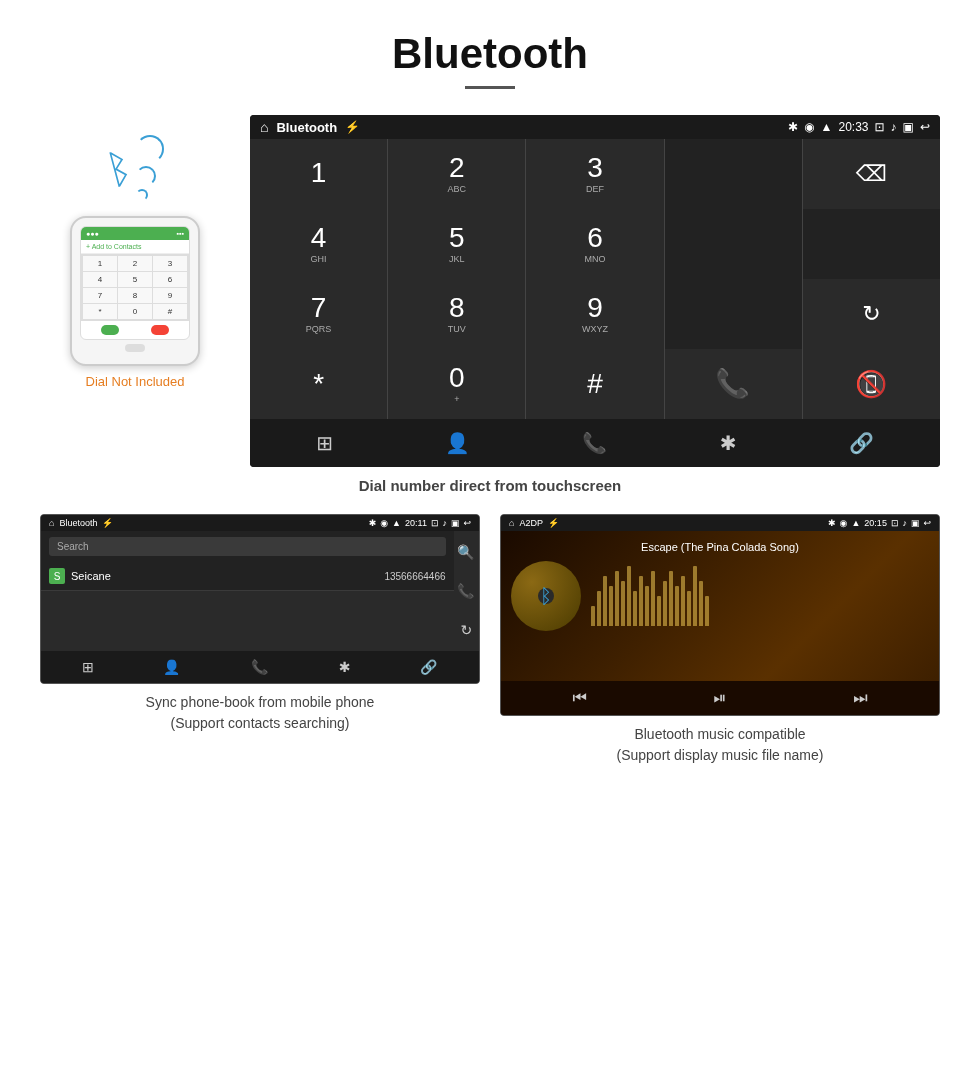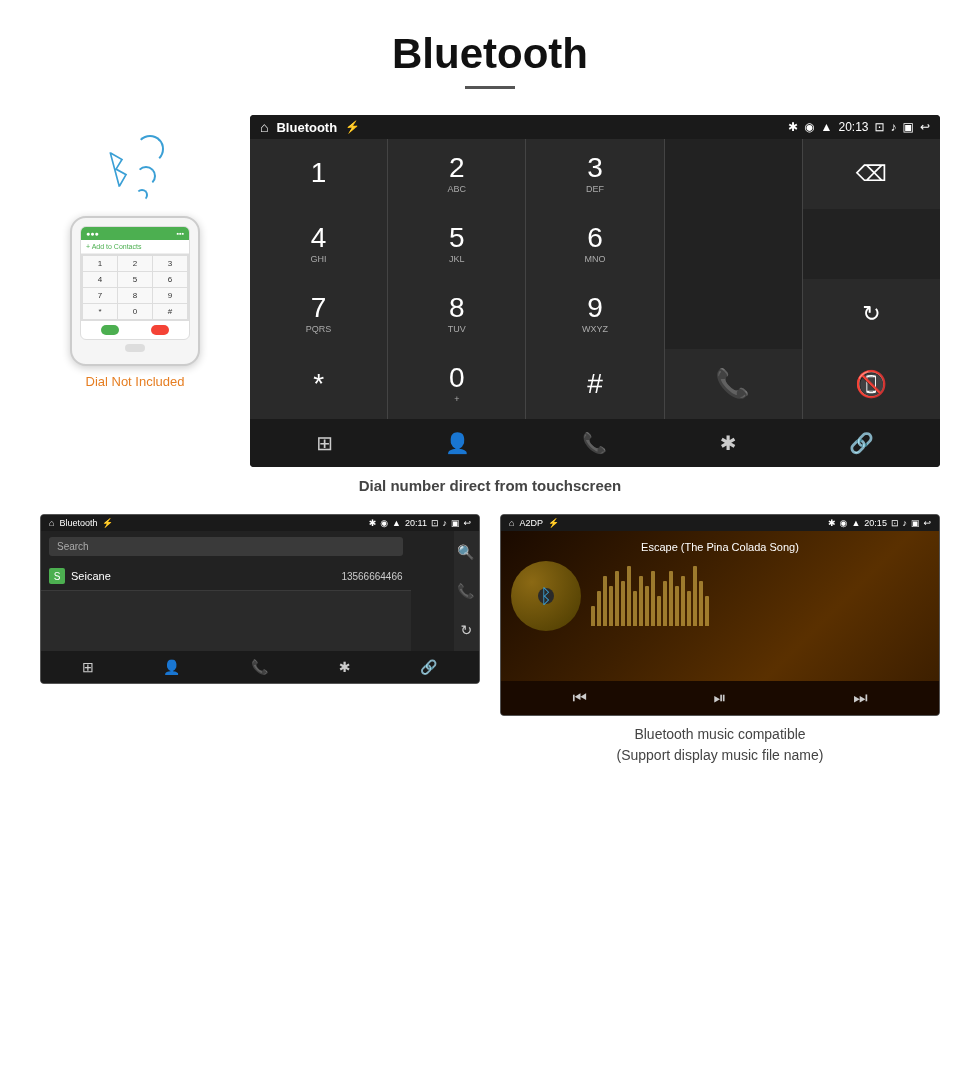--- a/index.html
+++ b/index.html
@@ -458,7 +458,7 @@
         <span>✱</span>
         <span>◉</span>
         <span>▲</span>
-        <span>20:13</span>
+        <span>20:33</span>
         <span>⊡</span>
         <span>♪</span>
         <span>▣</span>

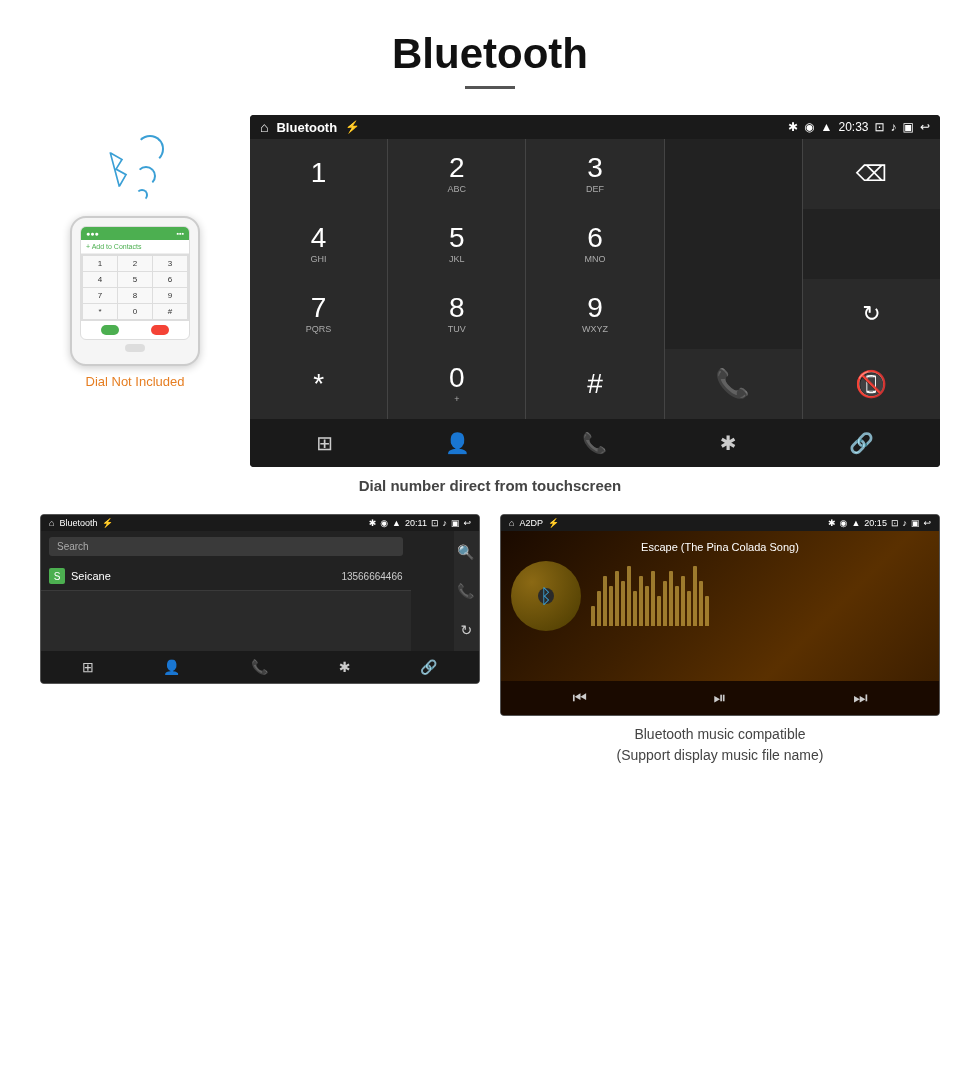--- a/index.html
+++ b/index.html
@@ -300,7 +300,6 @@
 
     .pb-main-area {
       display: flex;
-      gap: 43px;
     }
     .pb-list-area { flex: 1; }
     .pb-icon-area {

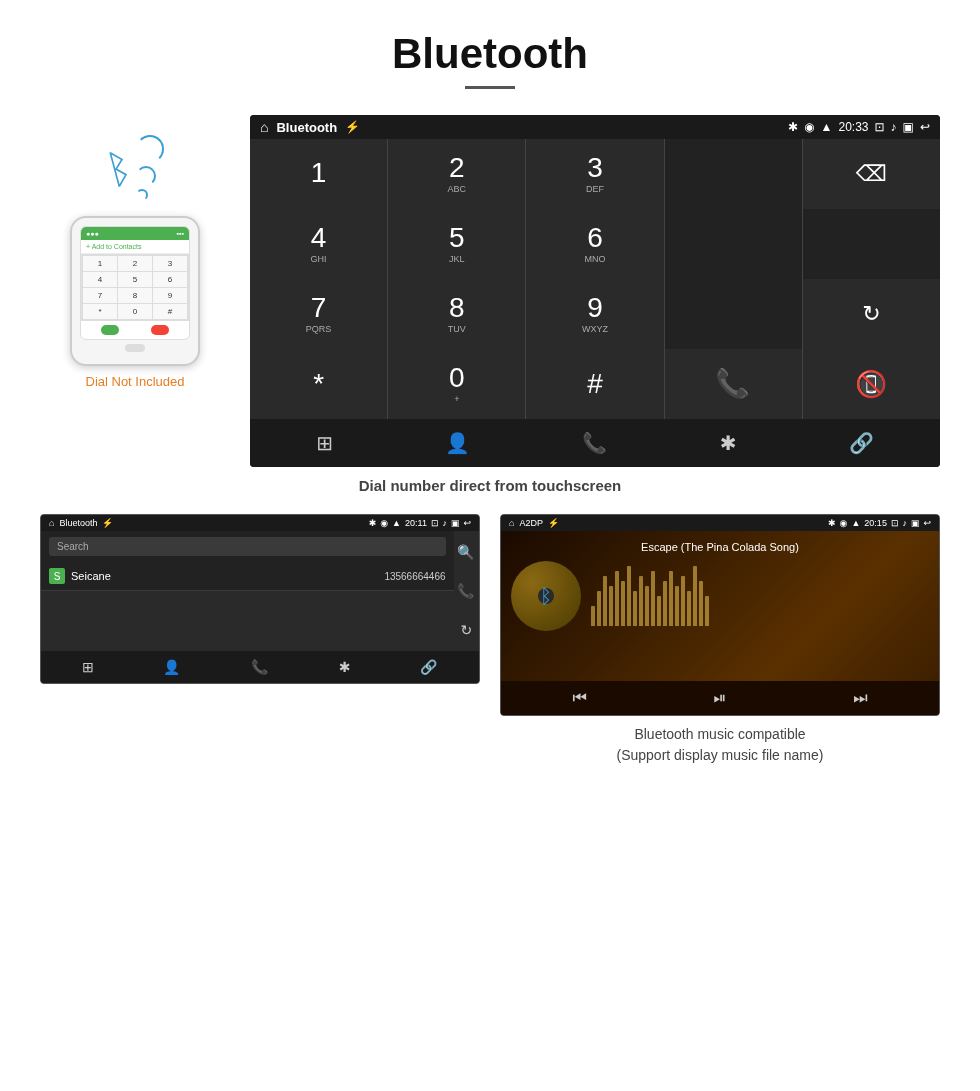--- a/index.html
+++ b/index.html
@@ -601,6 +601,9 @@
         <span class="mini-nav-icon">✱</span>
         <span class="mini-nav-icon">🔗</span>
       </div>
+    </div>
+    <div class="item-caption">
+      Sync phone-book from mobile phone<br>(Support contacts searching)
     </div>
   </div>
 

